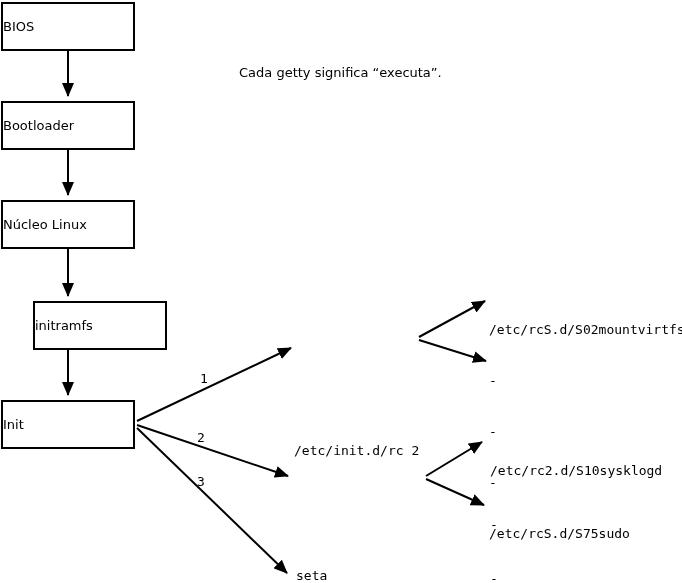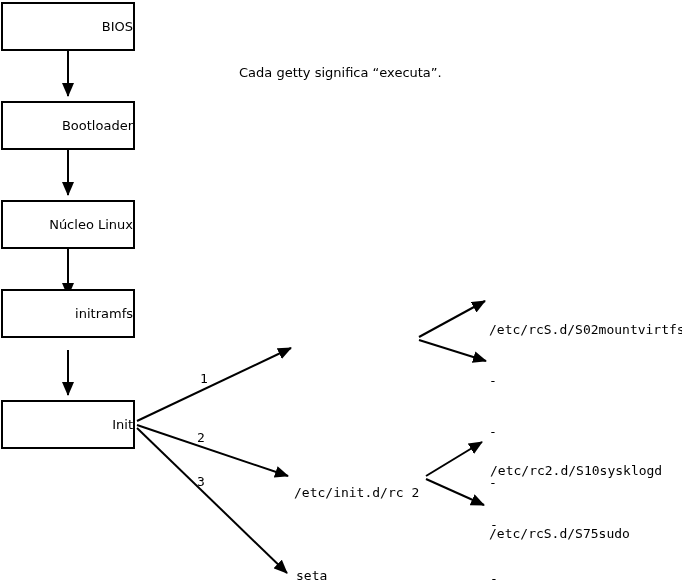--- a/index.html
+++ b/index.html
@@ -33,7 +33,7 @@
     background: #ffffff;
     display: flex;
     align-items: center;
-    justify-content: flex-end;
+    justify-content: flex-start;
     font-size: 13px;
   }
   .mono {

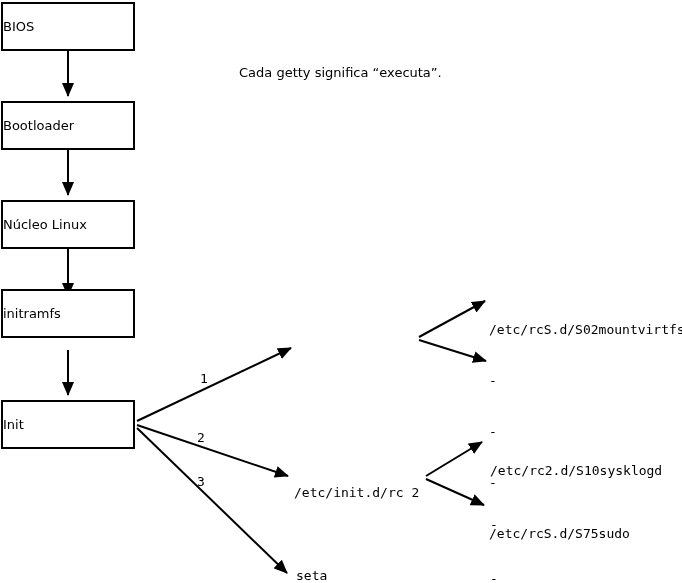--- a/index.html
+++ b/index.html
@@ -98,7 +98,7 @@
   <div class="node-box" style="top:200px;">
       <span>Núcleo Linux</span>
     </div>
-  <div class="node-box" style="top:289px;">
+  <div class="node-box" style="top:301px;margin-left:32px;">
       <span>initramfs</span>
     </div>
   <div class="node-box" style="top:400px;">

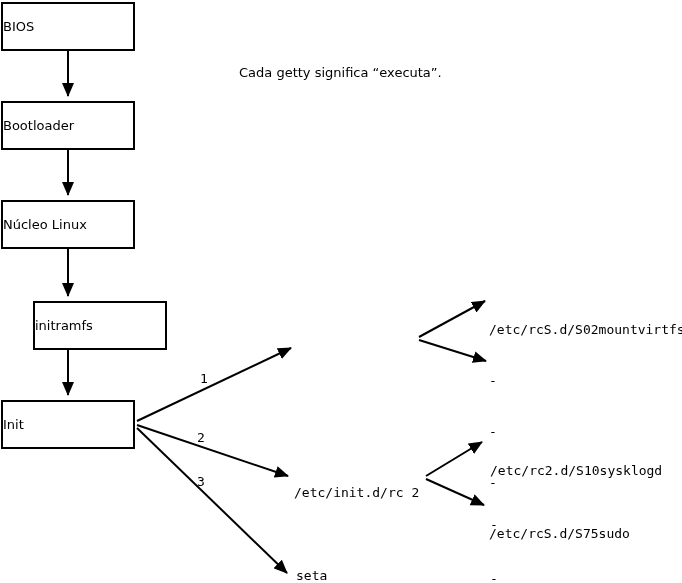--- a/index.html
+++ b/index.html
@@ -111,7 +111,7 @@
   <div class="branch-num" style="left:197px; top:430px;">2</div>
   <div class="branch-num" style="left:197px; top:474px;">3</div>
 
-  <div class="mono abs" style="left:294px; top:485px;text-align:center;">/etc/init.d/rc 2</div>
+  <div class="mono abs" style="left:294px; top:443px;text-align:center;">/etc/init.d/rc 2</div>
   <div class="mono abs" style="left:296px; top:568px;">seta</div>
 
   <div class="path-col" style="left:489px; top:287px; line-height:17px;">

